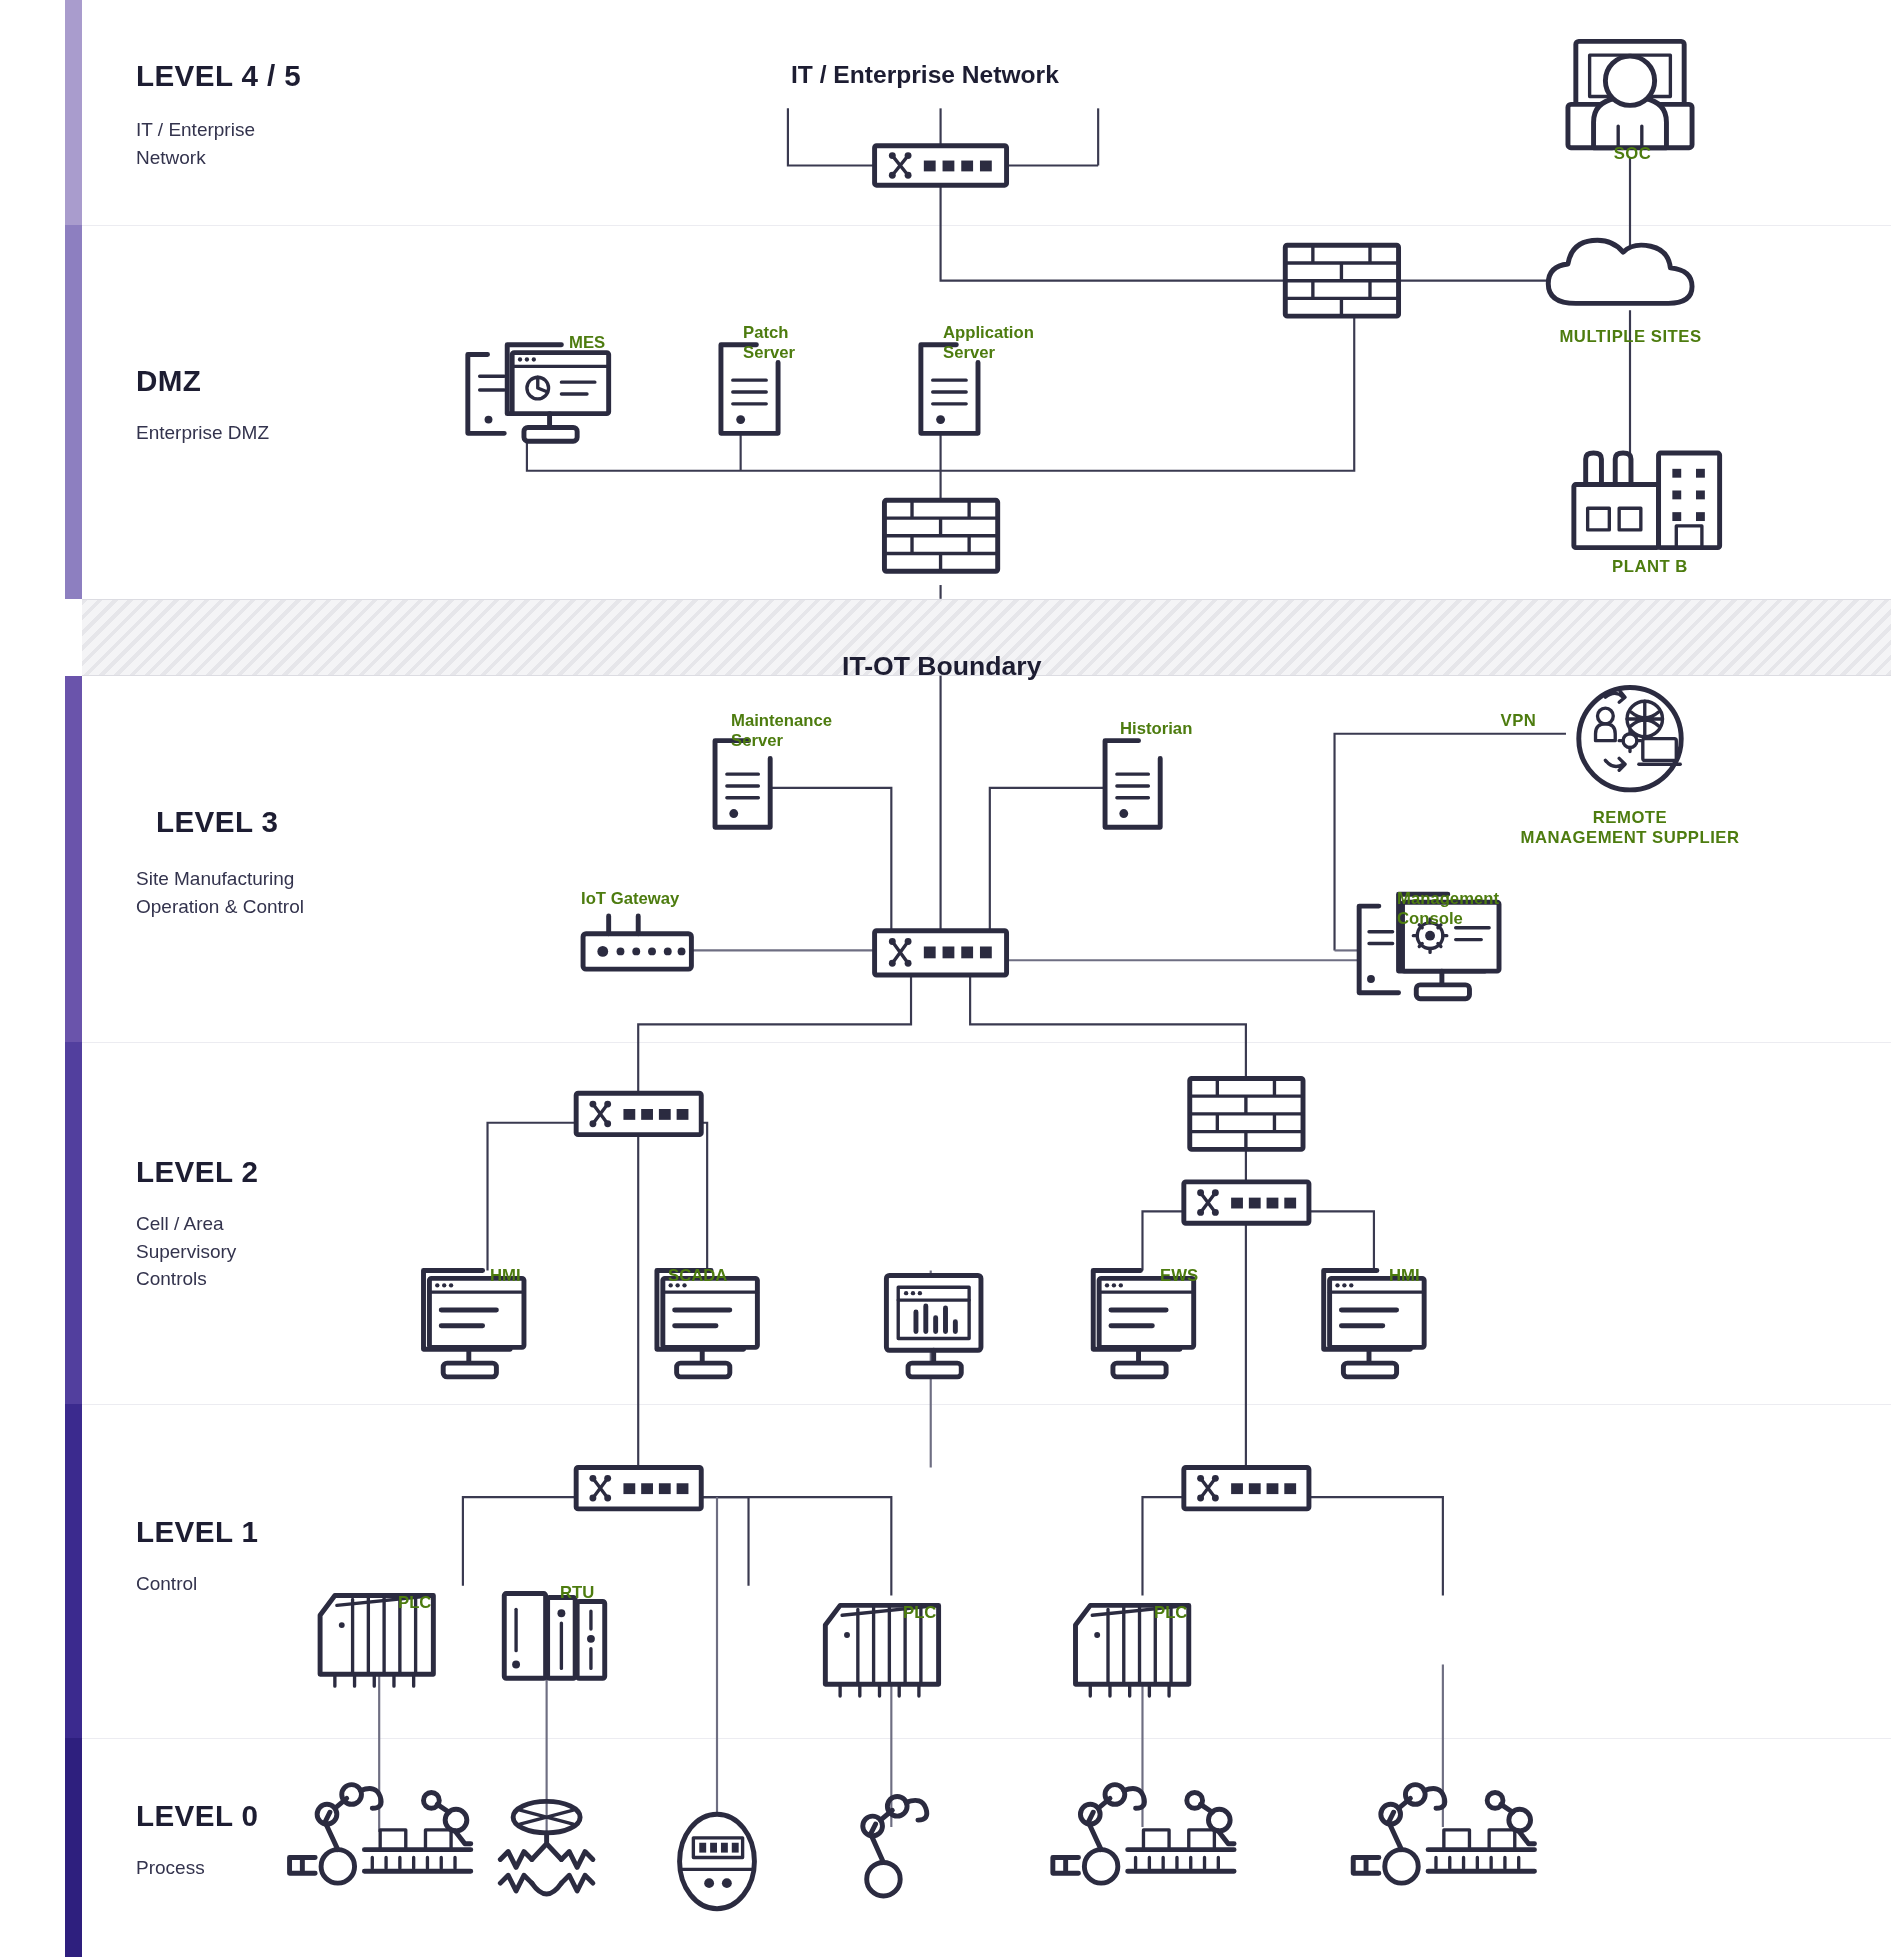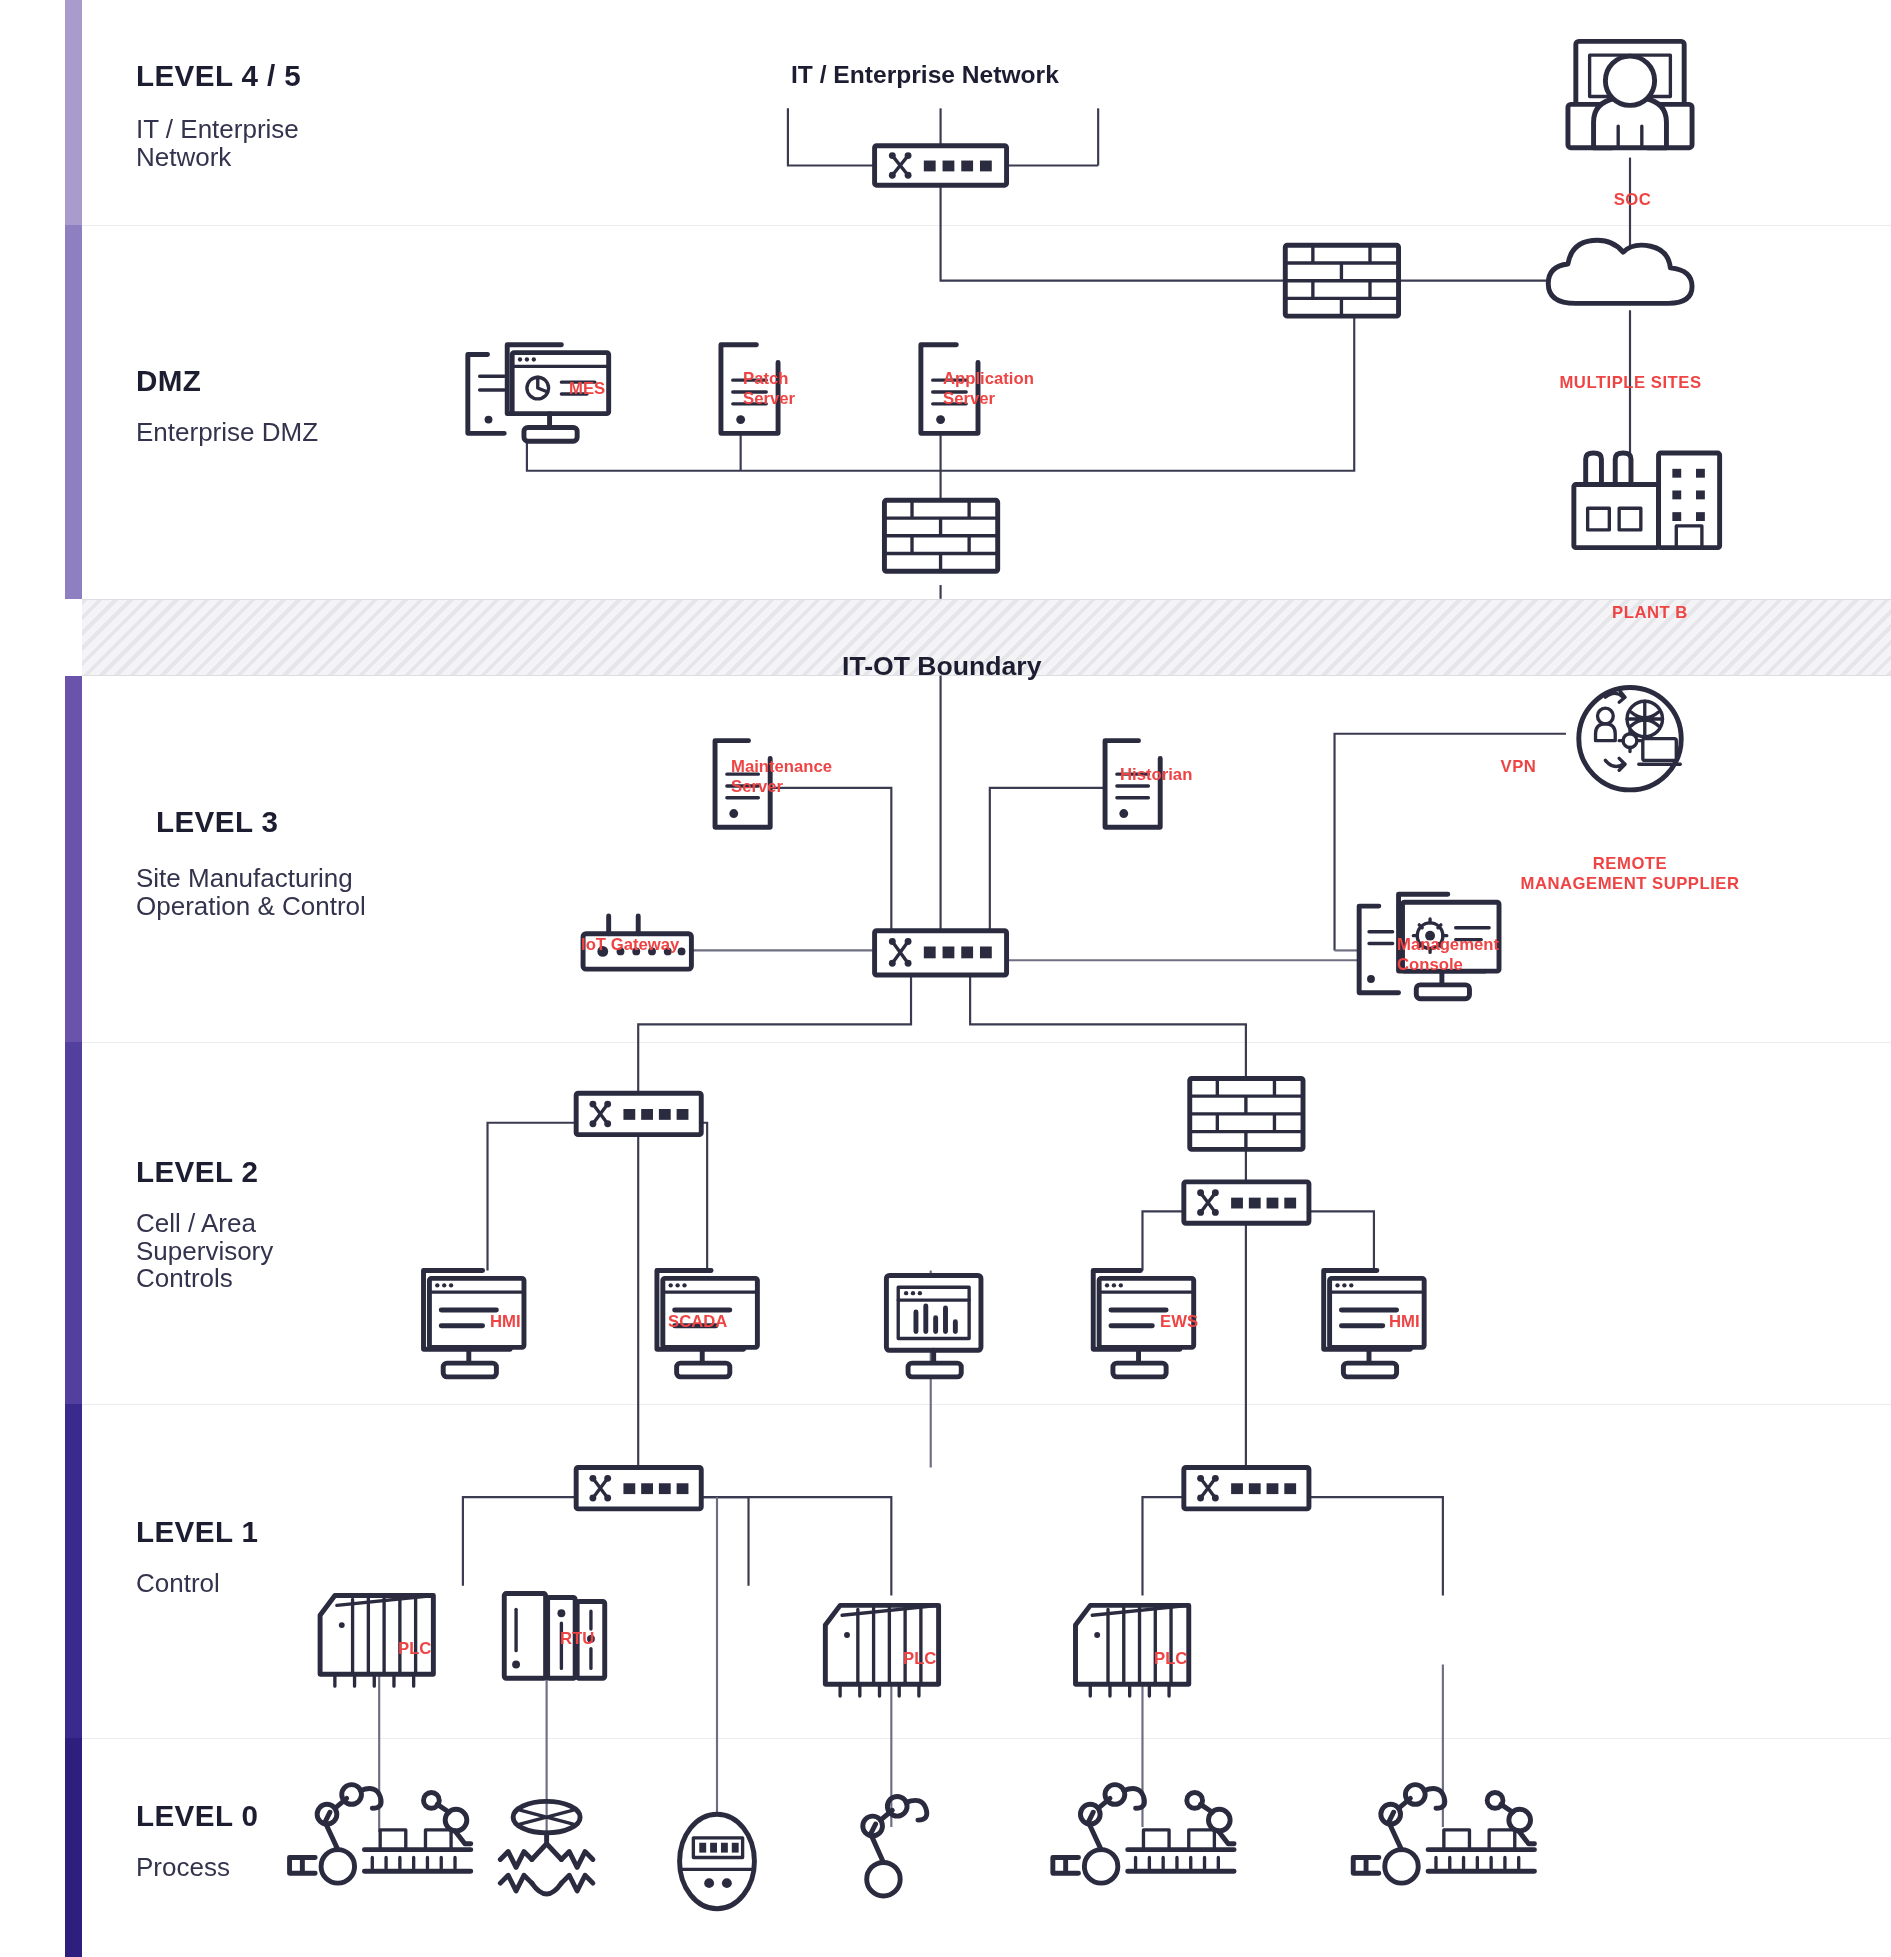--- a/index.html
+++ b/index.html
@@ -30,7 +30,7 @@
     color:#1d1d32; white-space:nowrap;
   }
   .lvl-sub {
-    position:absolute; font-size:26px; line-height:27.6px; color:#33334d;
+    position:absolute; font-size:19px; line-height:27.6px; color:#33334d;
     white-space:pre-line;
   }
 

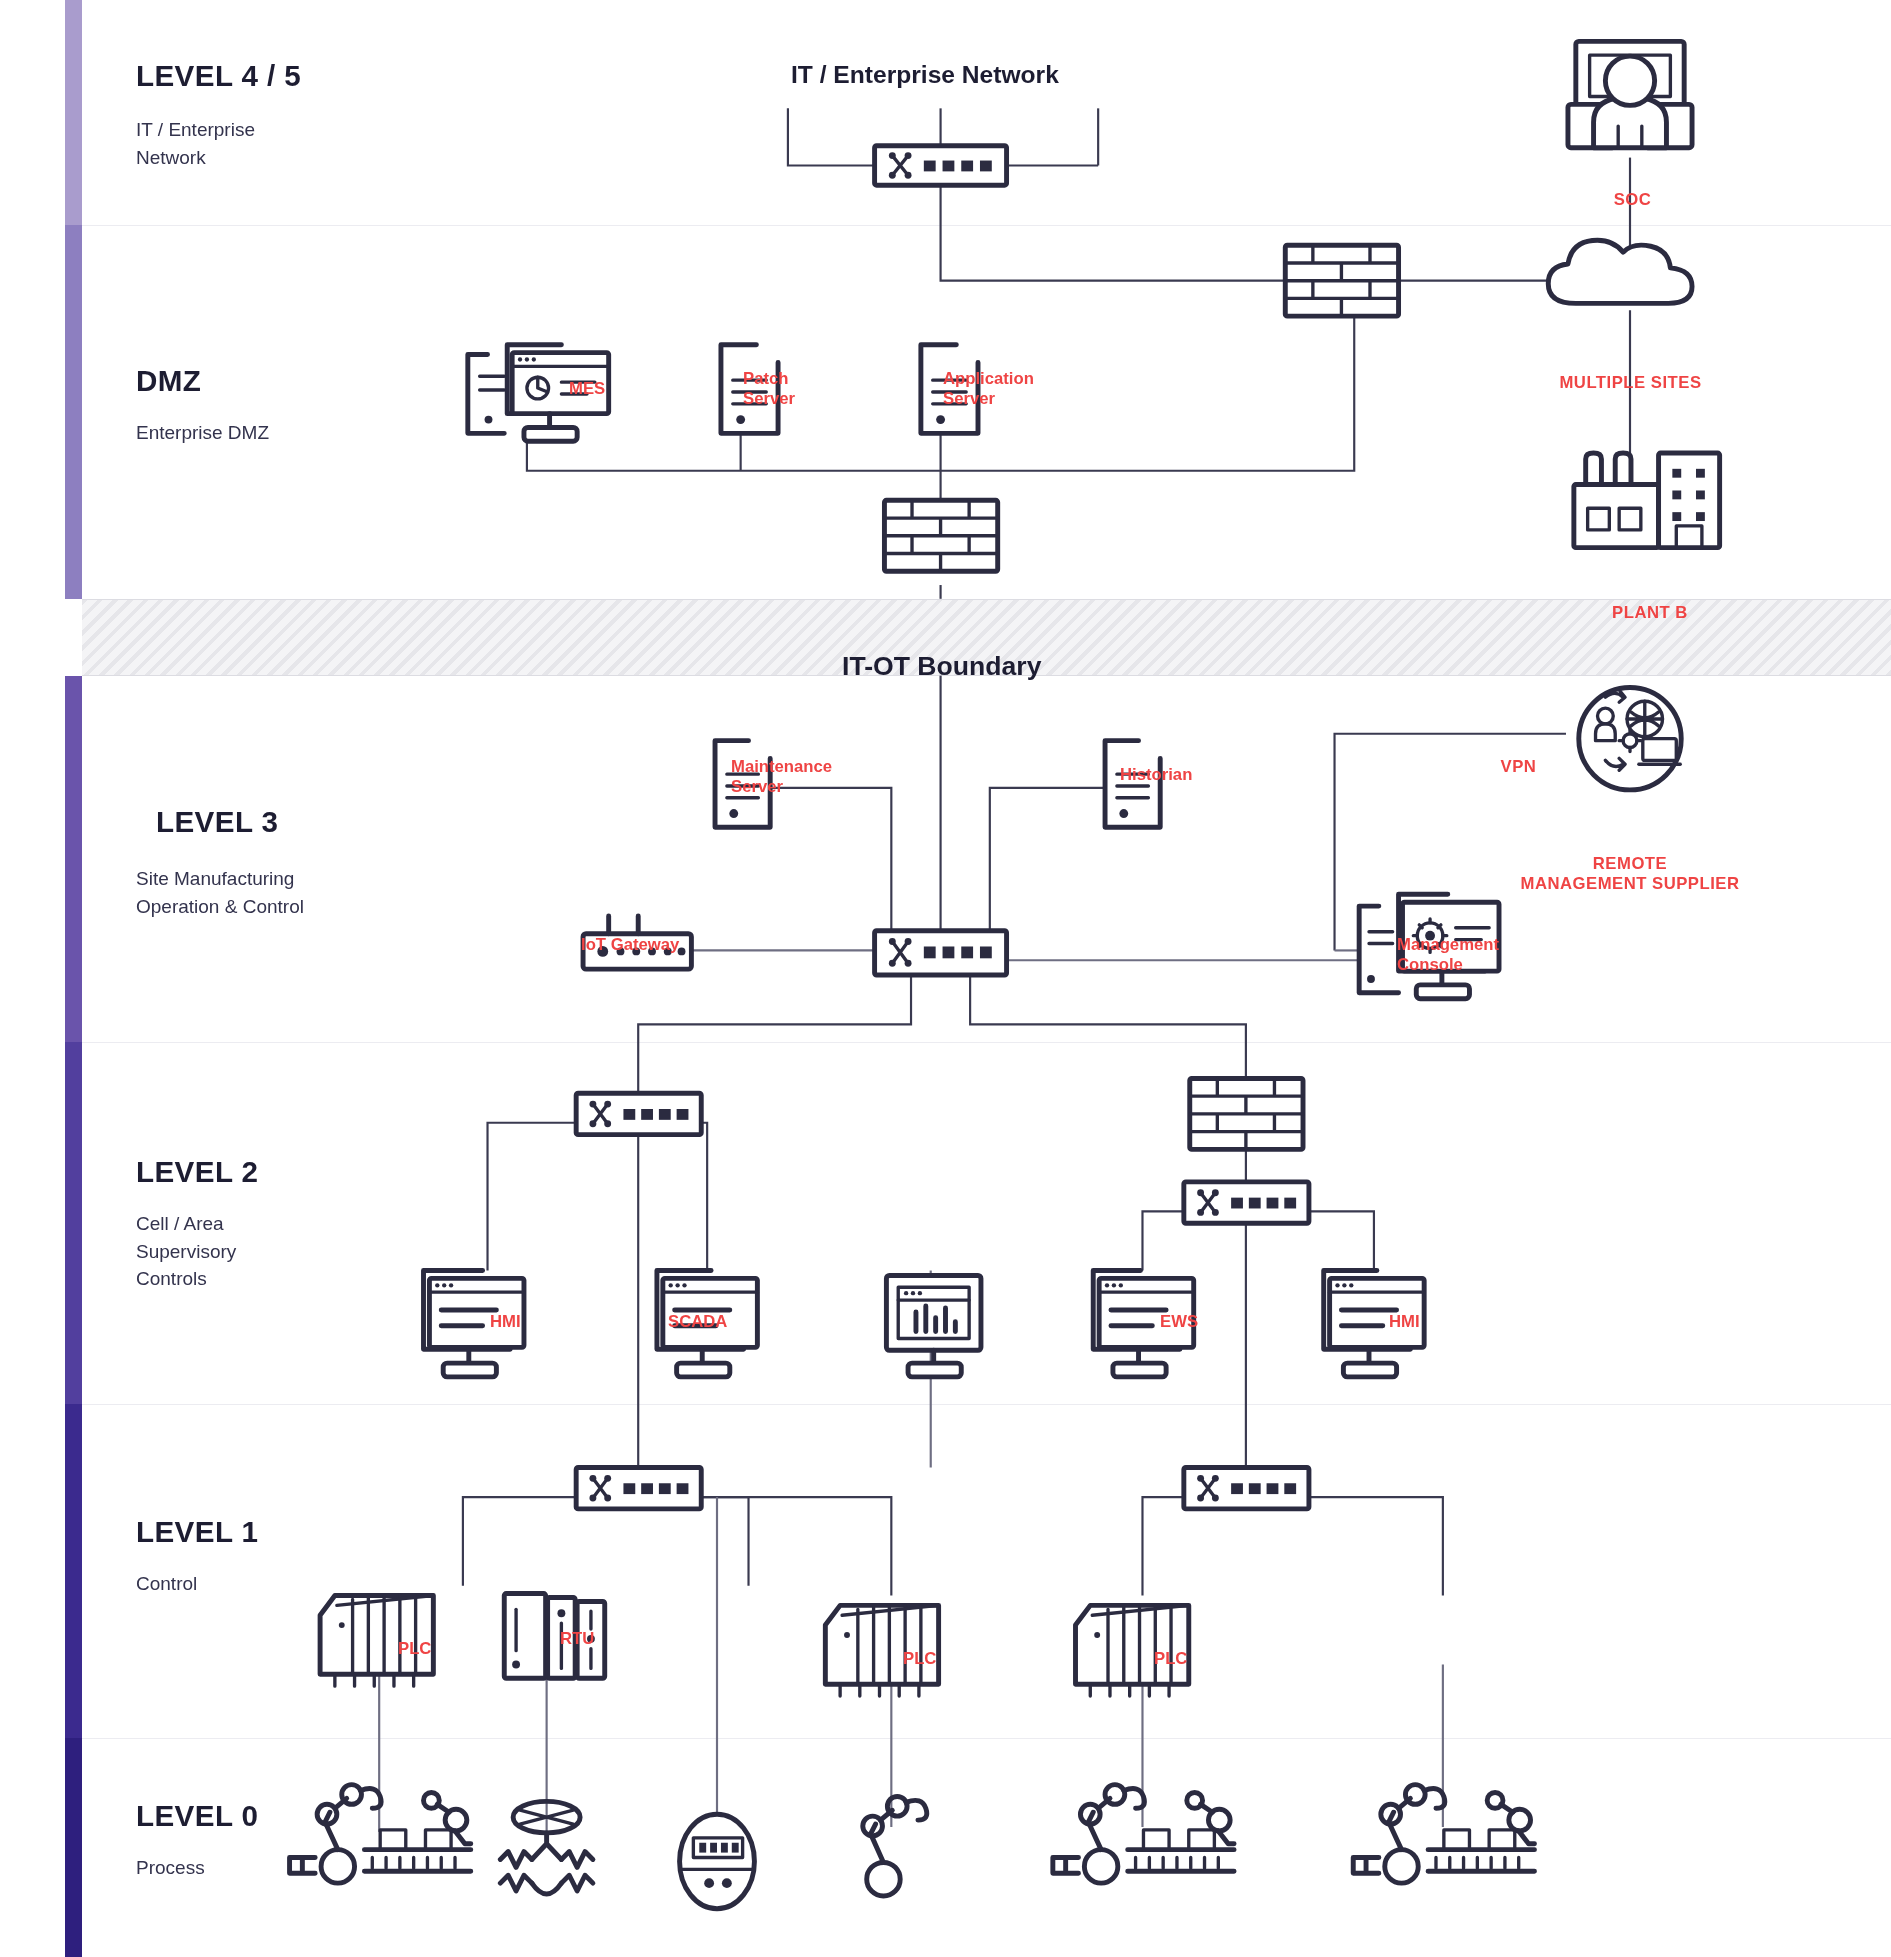--- a/index.html
+++ b/index.html
@@ -36,7 +36,7 @@
 
   .node-label {
     position:absolute; font-size:16.7px; font-weight:bold; line-height:19.7px;
-    color:#ef4444; white-space:pre-line;margin-top:46px;
+    color:#4d7c0f; white-space:pre-line;
   }
   .node-label.caps { font-size:16.7px; letter-spacing:0.5px; text-align:center; }
   .hdr-label {

